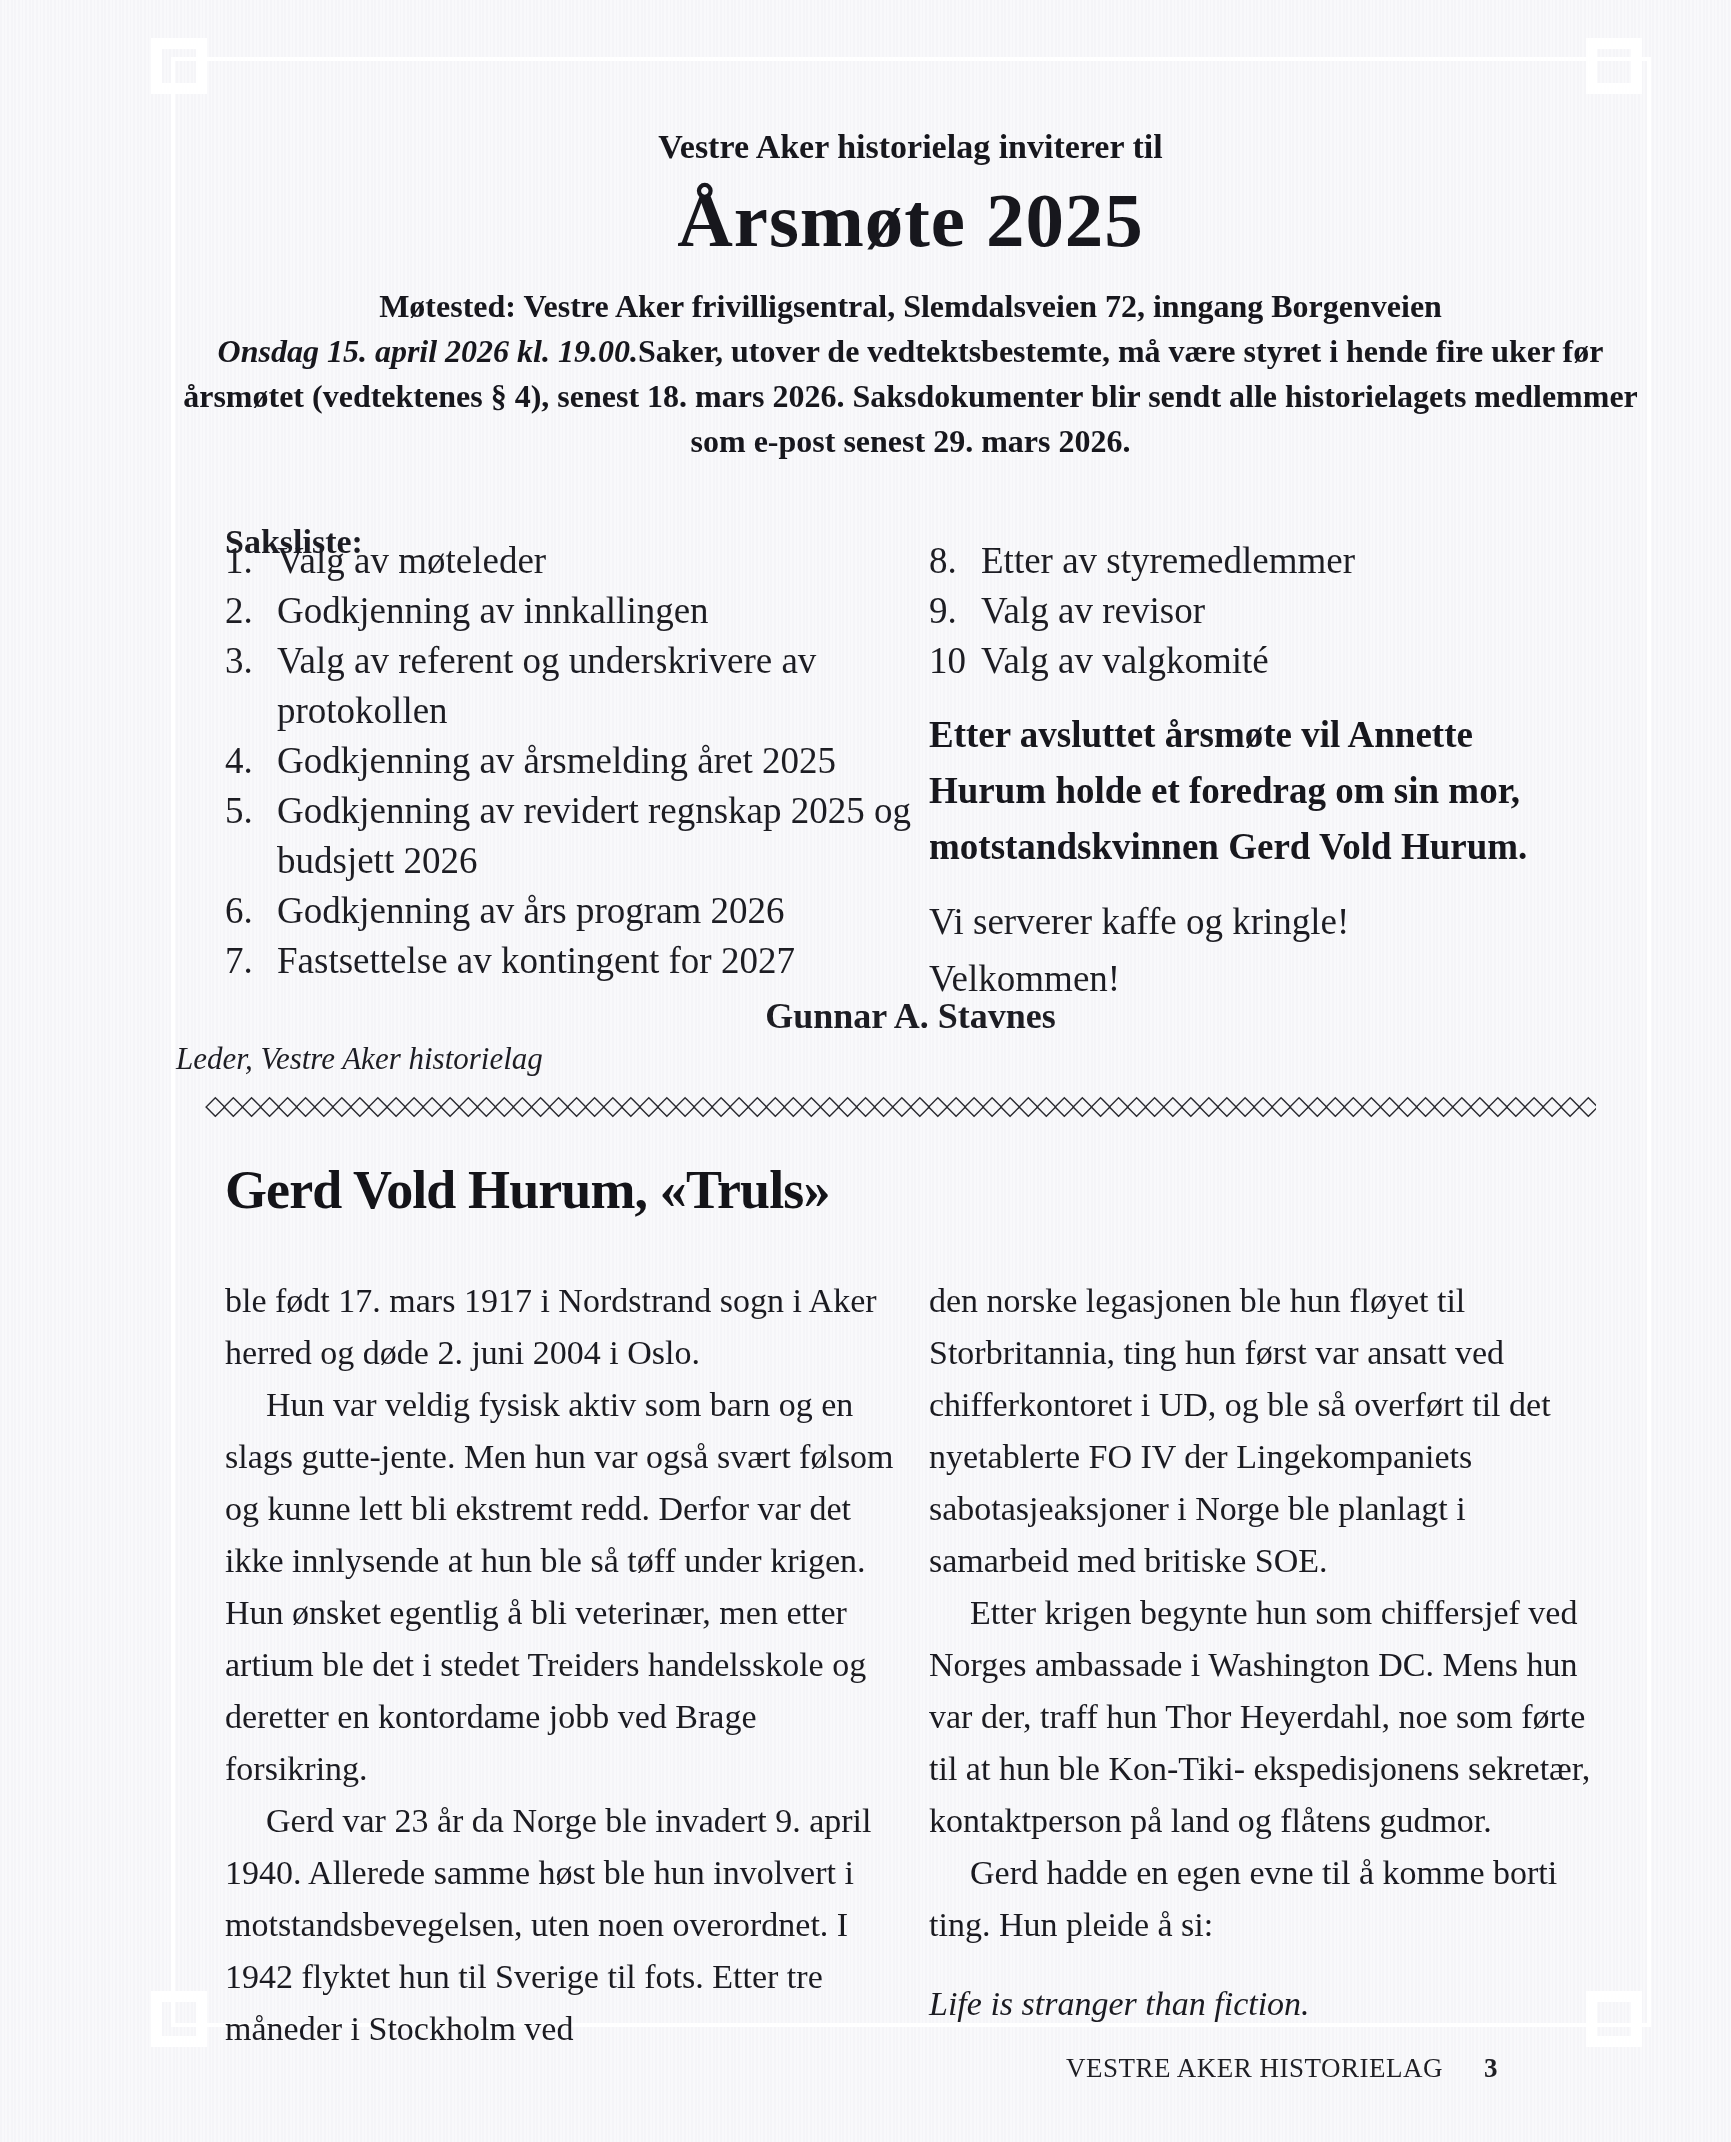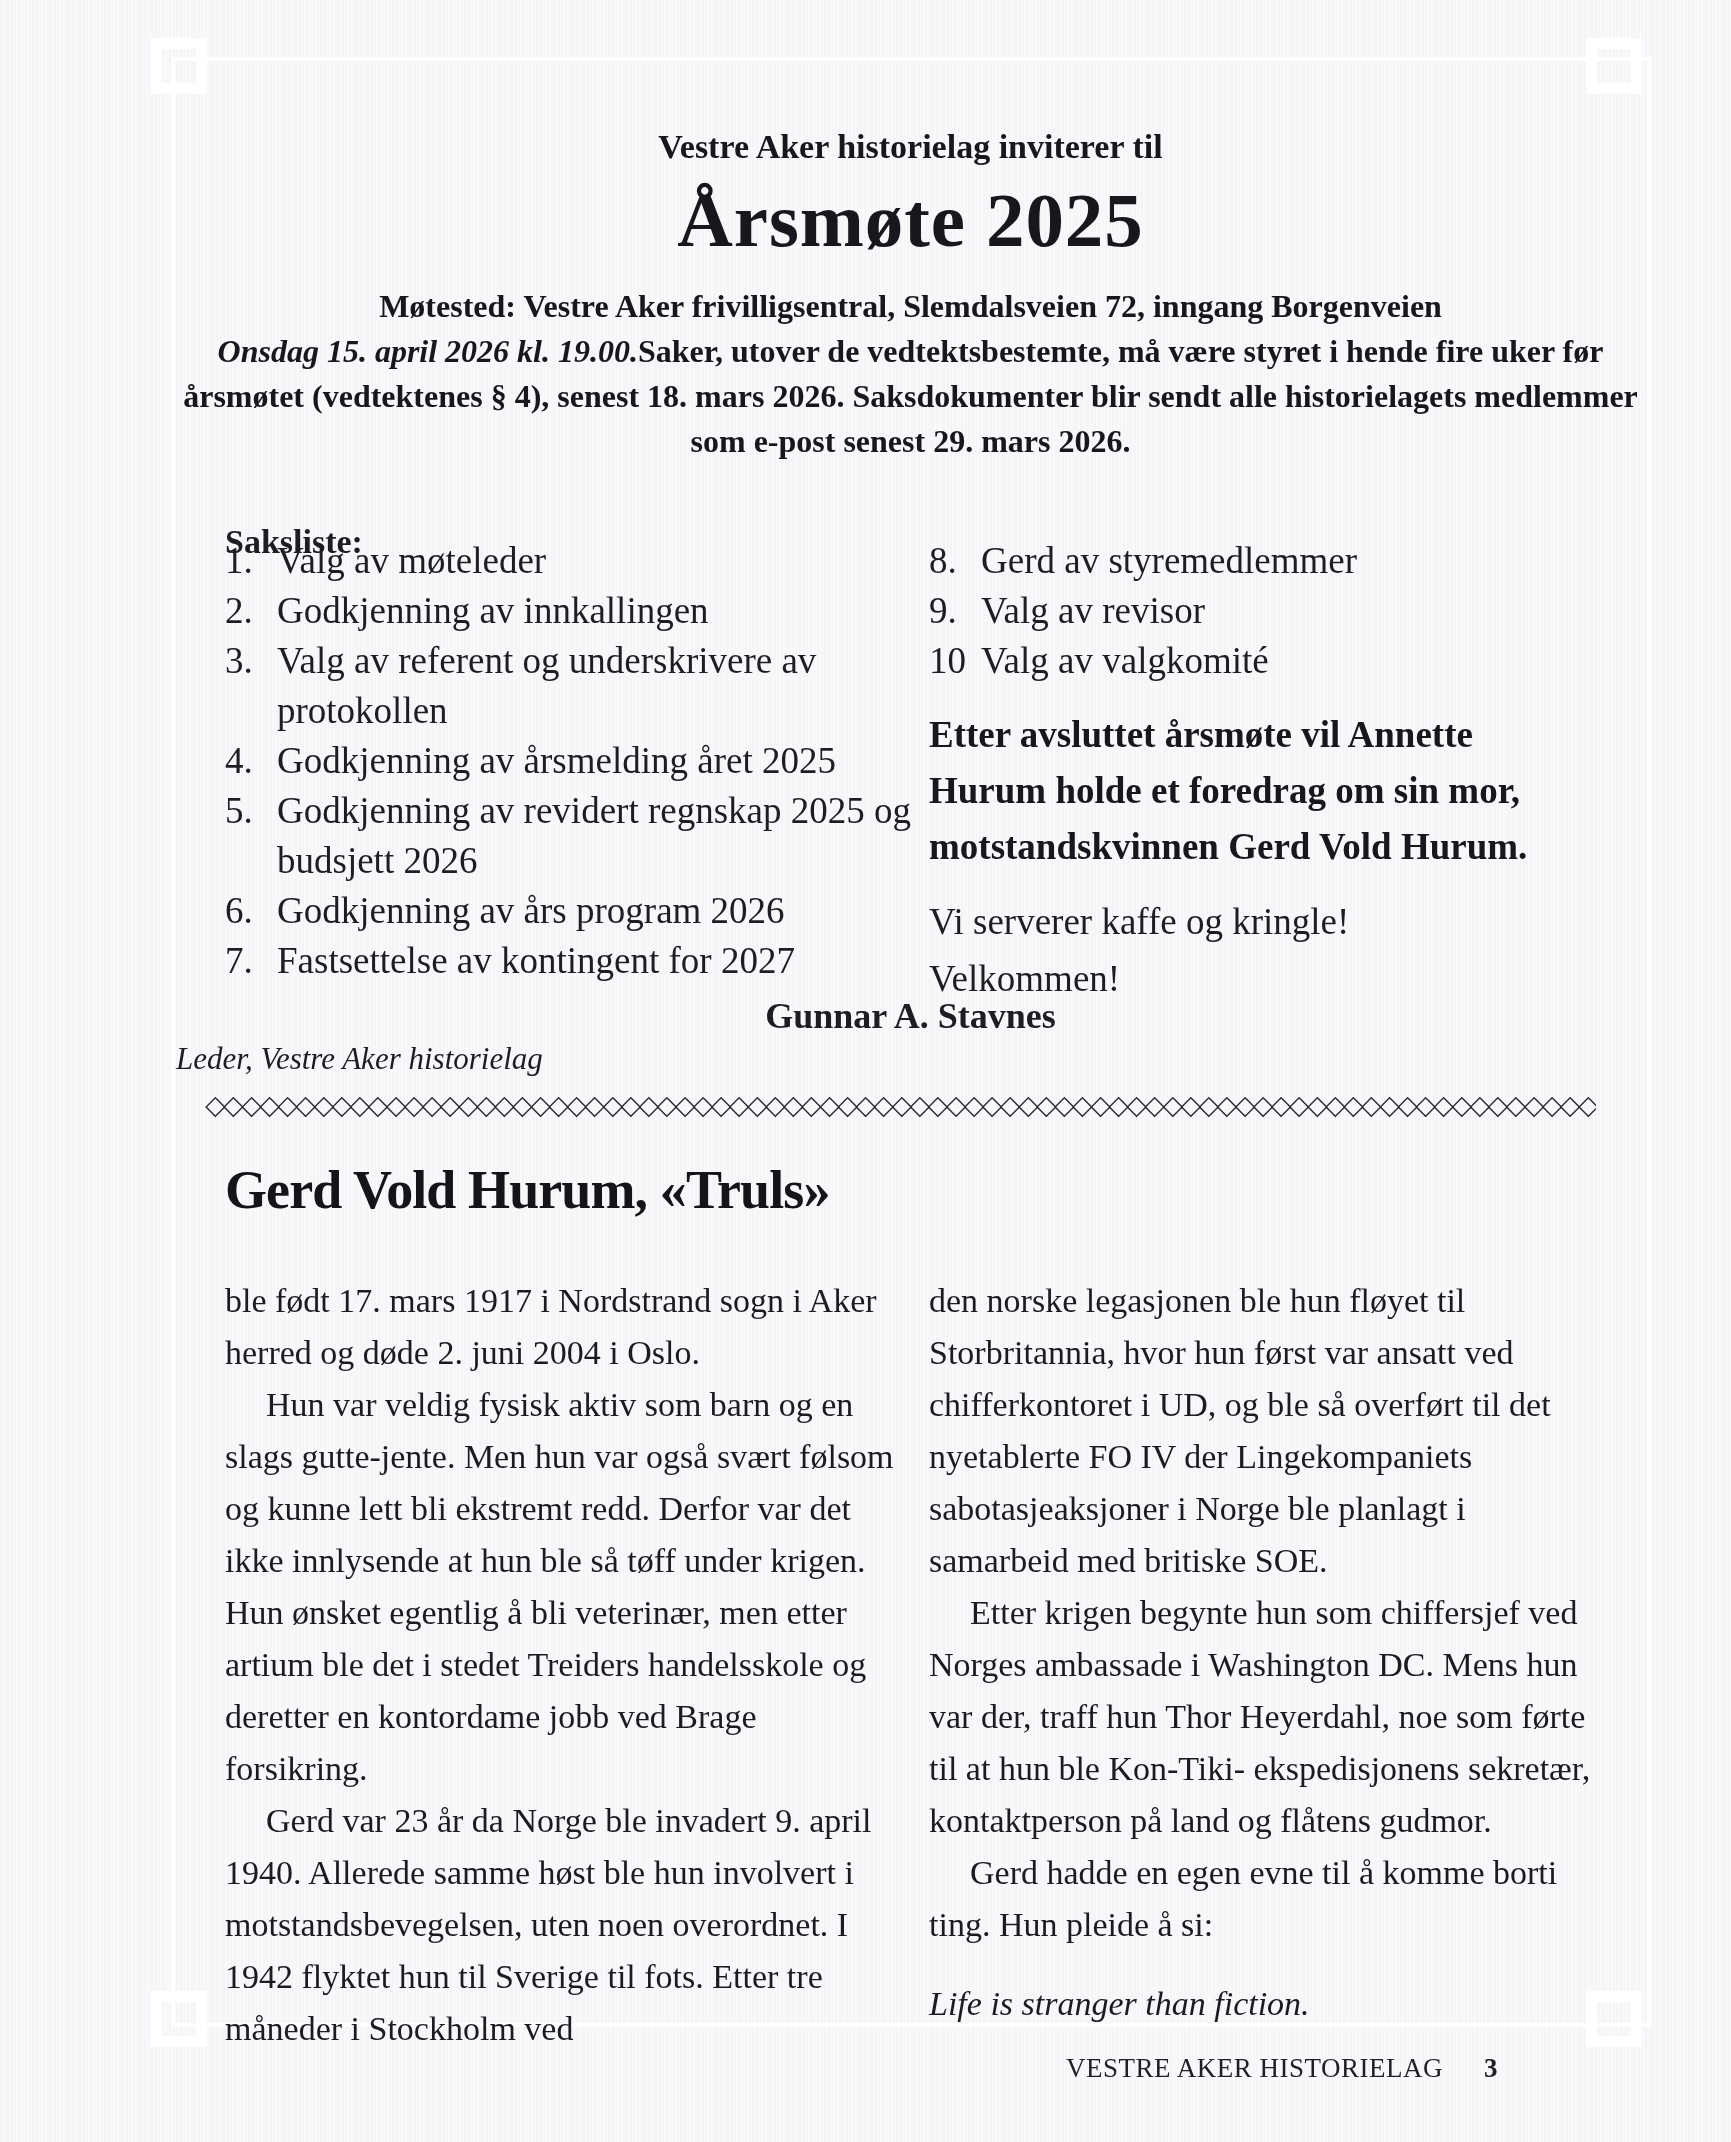--- a/index.html
+++ b/index.html
@@ -149,7 +149,7 @@
   <div class="agenda-col c2 serif">
       <div class="agenda-item">
         <span class="agenda-num">8.</span>
-        <span class="agenda-text">Gerd av styremedlemmer</span>
+        <span class="agenda-text">Etter av styremedlemmer</span>
       </div>
       <div class="agenda-item">
         <span class="agenda-num">9.</span>

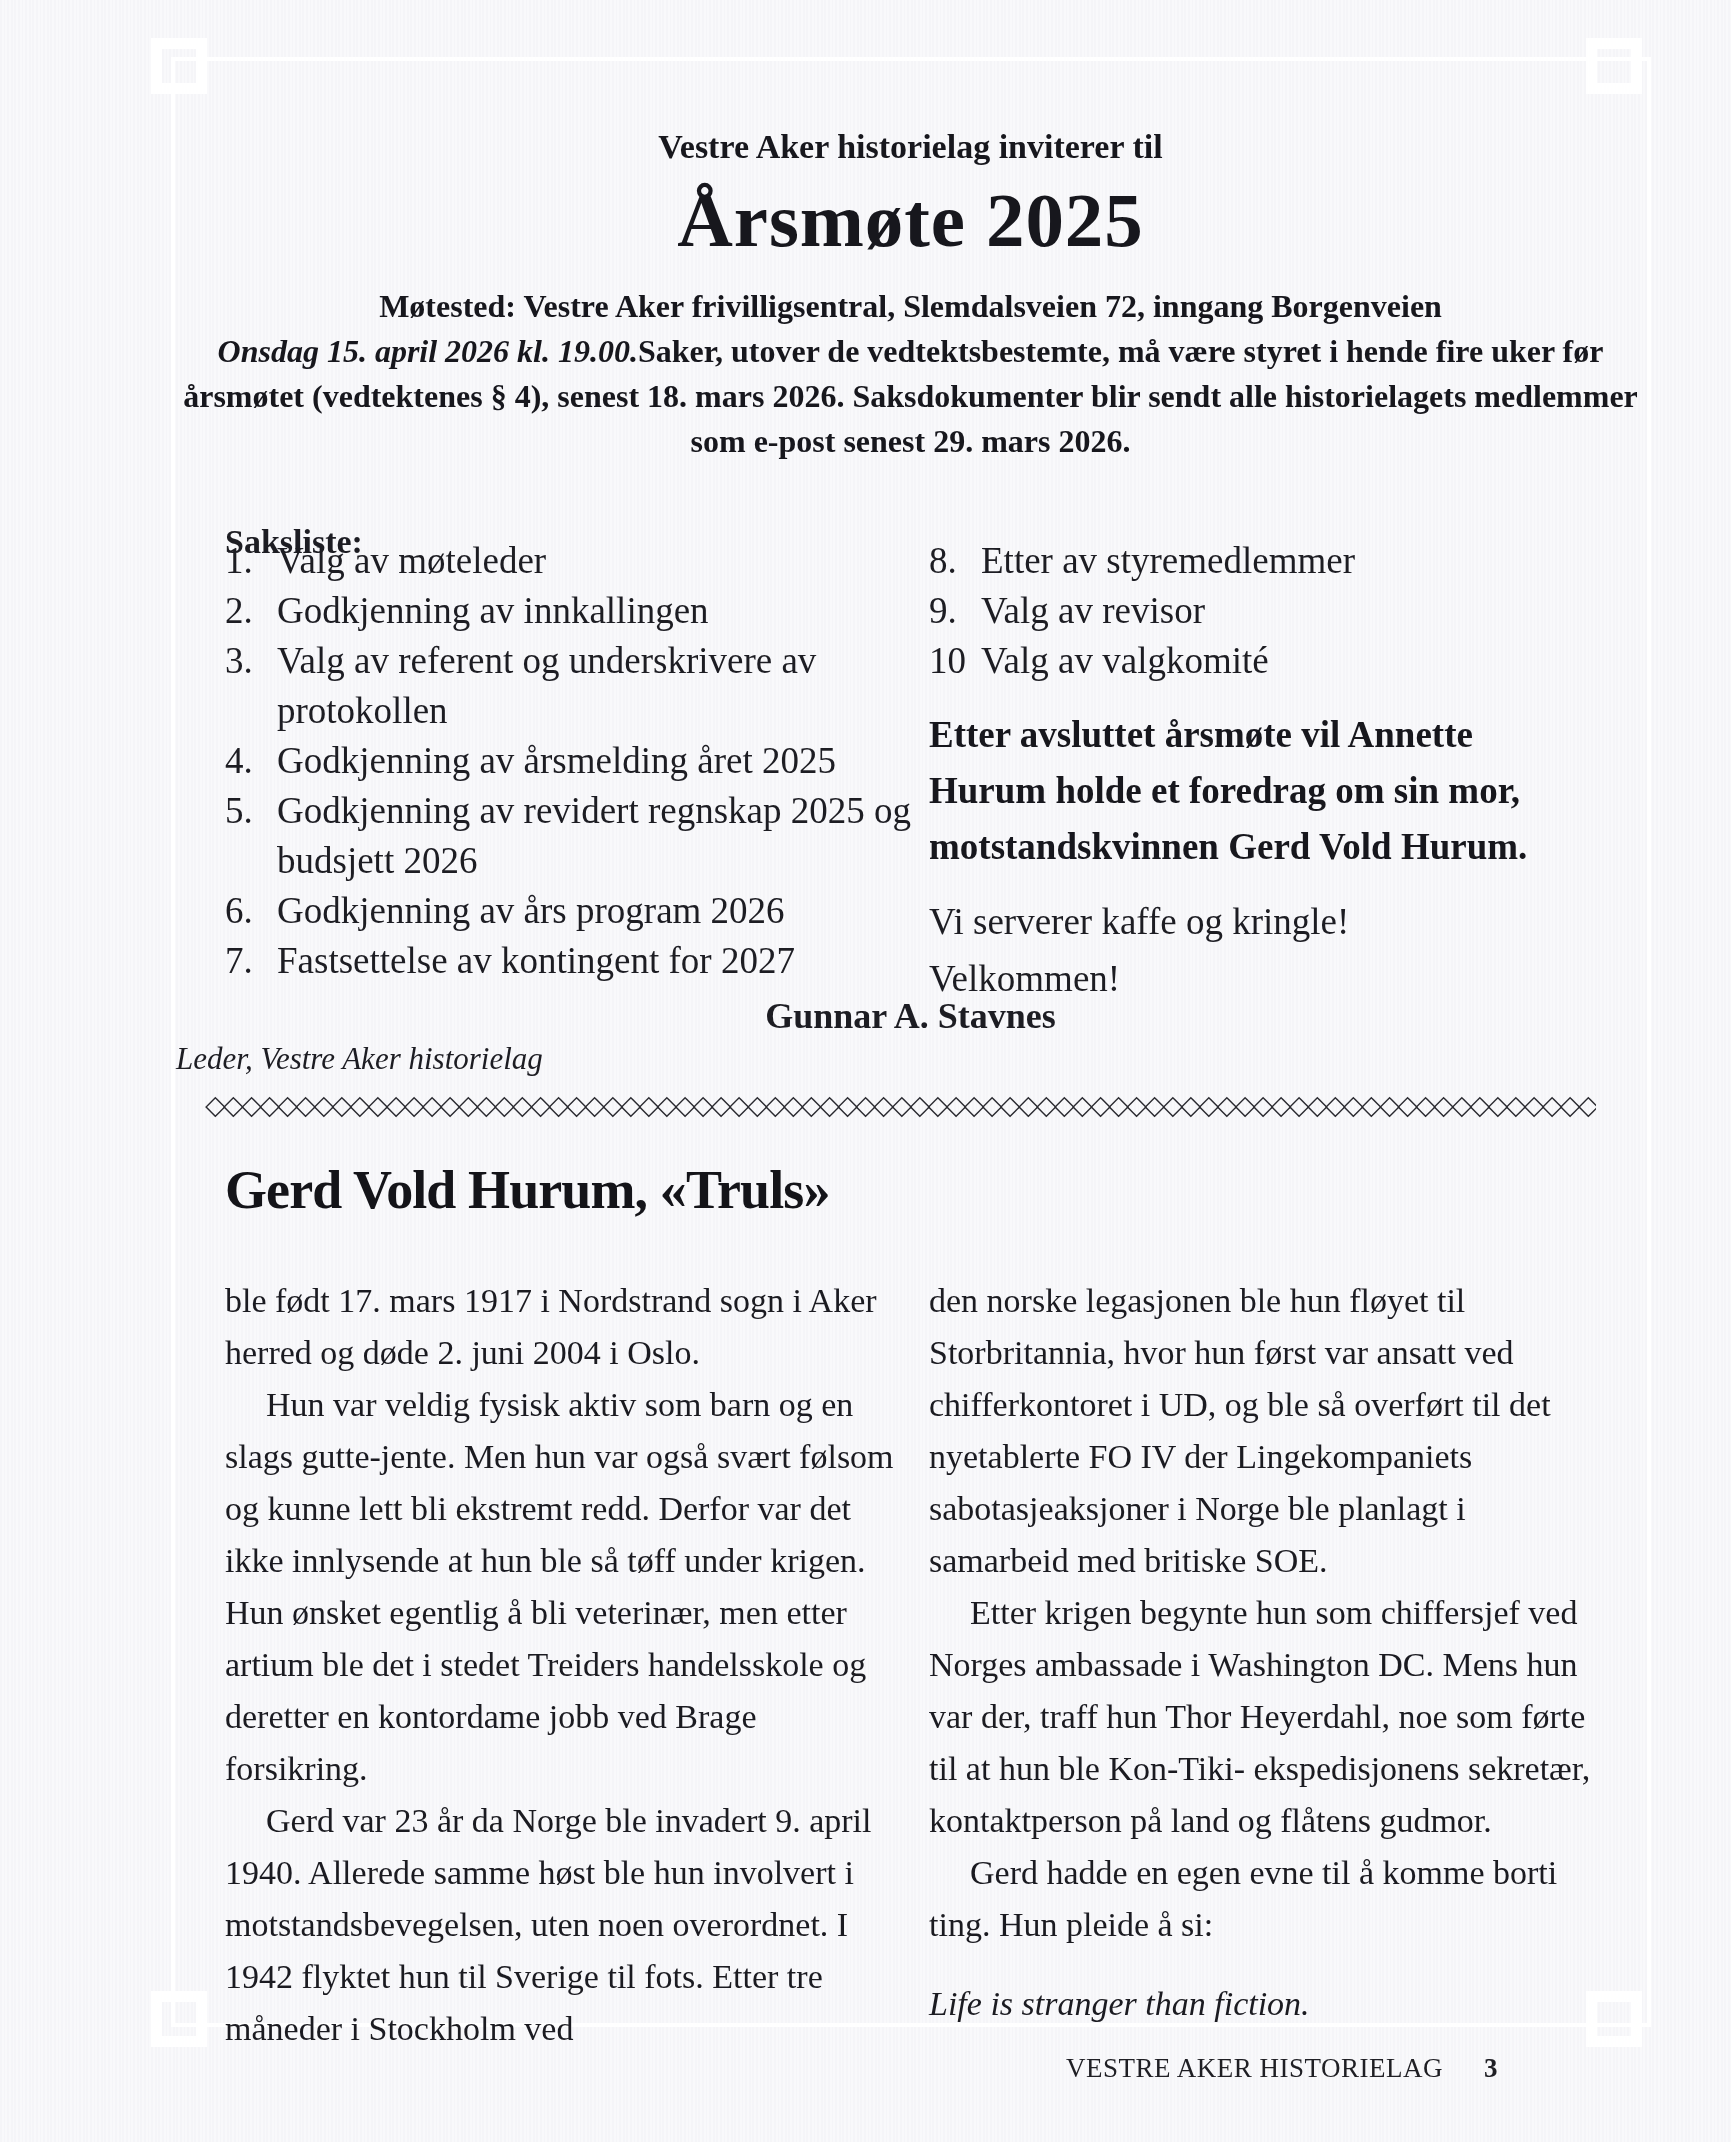--- a/index.html
+++ b/index.html
@@ -180,7 +180,7 @@
       <p class="body-para indent">Gerd var 23 år da Norge ble invadert 9. april 1940. Allerede samme høst ble hun involvert i motstandsbevegelsen, uten noen overordnet. I 1942 flyktet hun til Sverige til fots. Etter tre måneder i Stockholm ved</p>
     </div>
   <div class="article-col c2 sans">
-      <p class="body-para">den norske legasjonen ble hun fløyet til Storbritannia, hvor hun først var ansatt ved chifferkontoret i UD, og ble så overført til det nyetablerte FO IV der Lingekompaniets sabotasjeaksjoner i Norge ble planlagt i samarbeid med britiske SOE.</p>
+      <p class="body-para">den norske legasjonen ble hun fløyet til Storbritannia, ting hun først var ansatt ved chifferkontoret i UD, og ble så overført til det nyetablerte FO IV der Lingekompaniets sabotasjeaksjoner i Norge ble planlagt i samarbeid med britiske SOE.</p>
       <p class="body-para indent">Etter krigen begynte hun som chiffersjef ved Norges ambassade i Washington DC. Mens hun var der, traff hun Thor Heyerdahl, noe som førte til at hun ble Kon-Tiki- ekspedisjonens sekretær, kontaktperson på land og flåtens gudmor.</p>
       <p class="body-para indent">Gerd hadde en egen evne til å komme borti ting. Hun pleide å si:</p>
       <p class="body-para italic gap">Life is stranger than fiction.</p>

